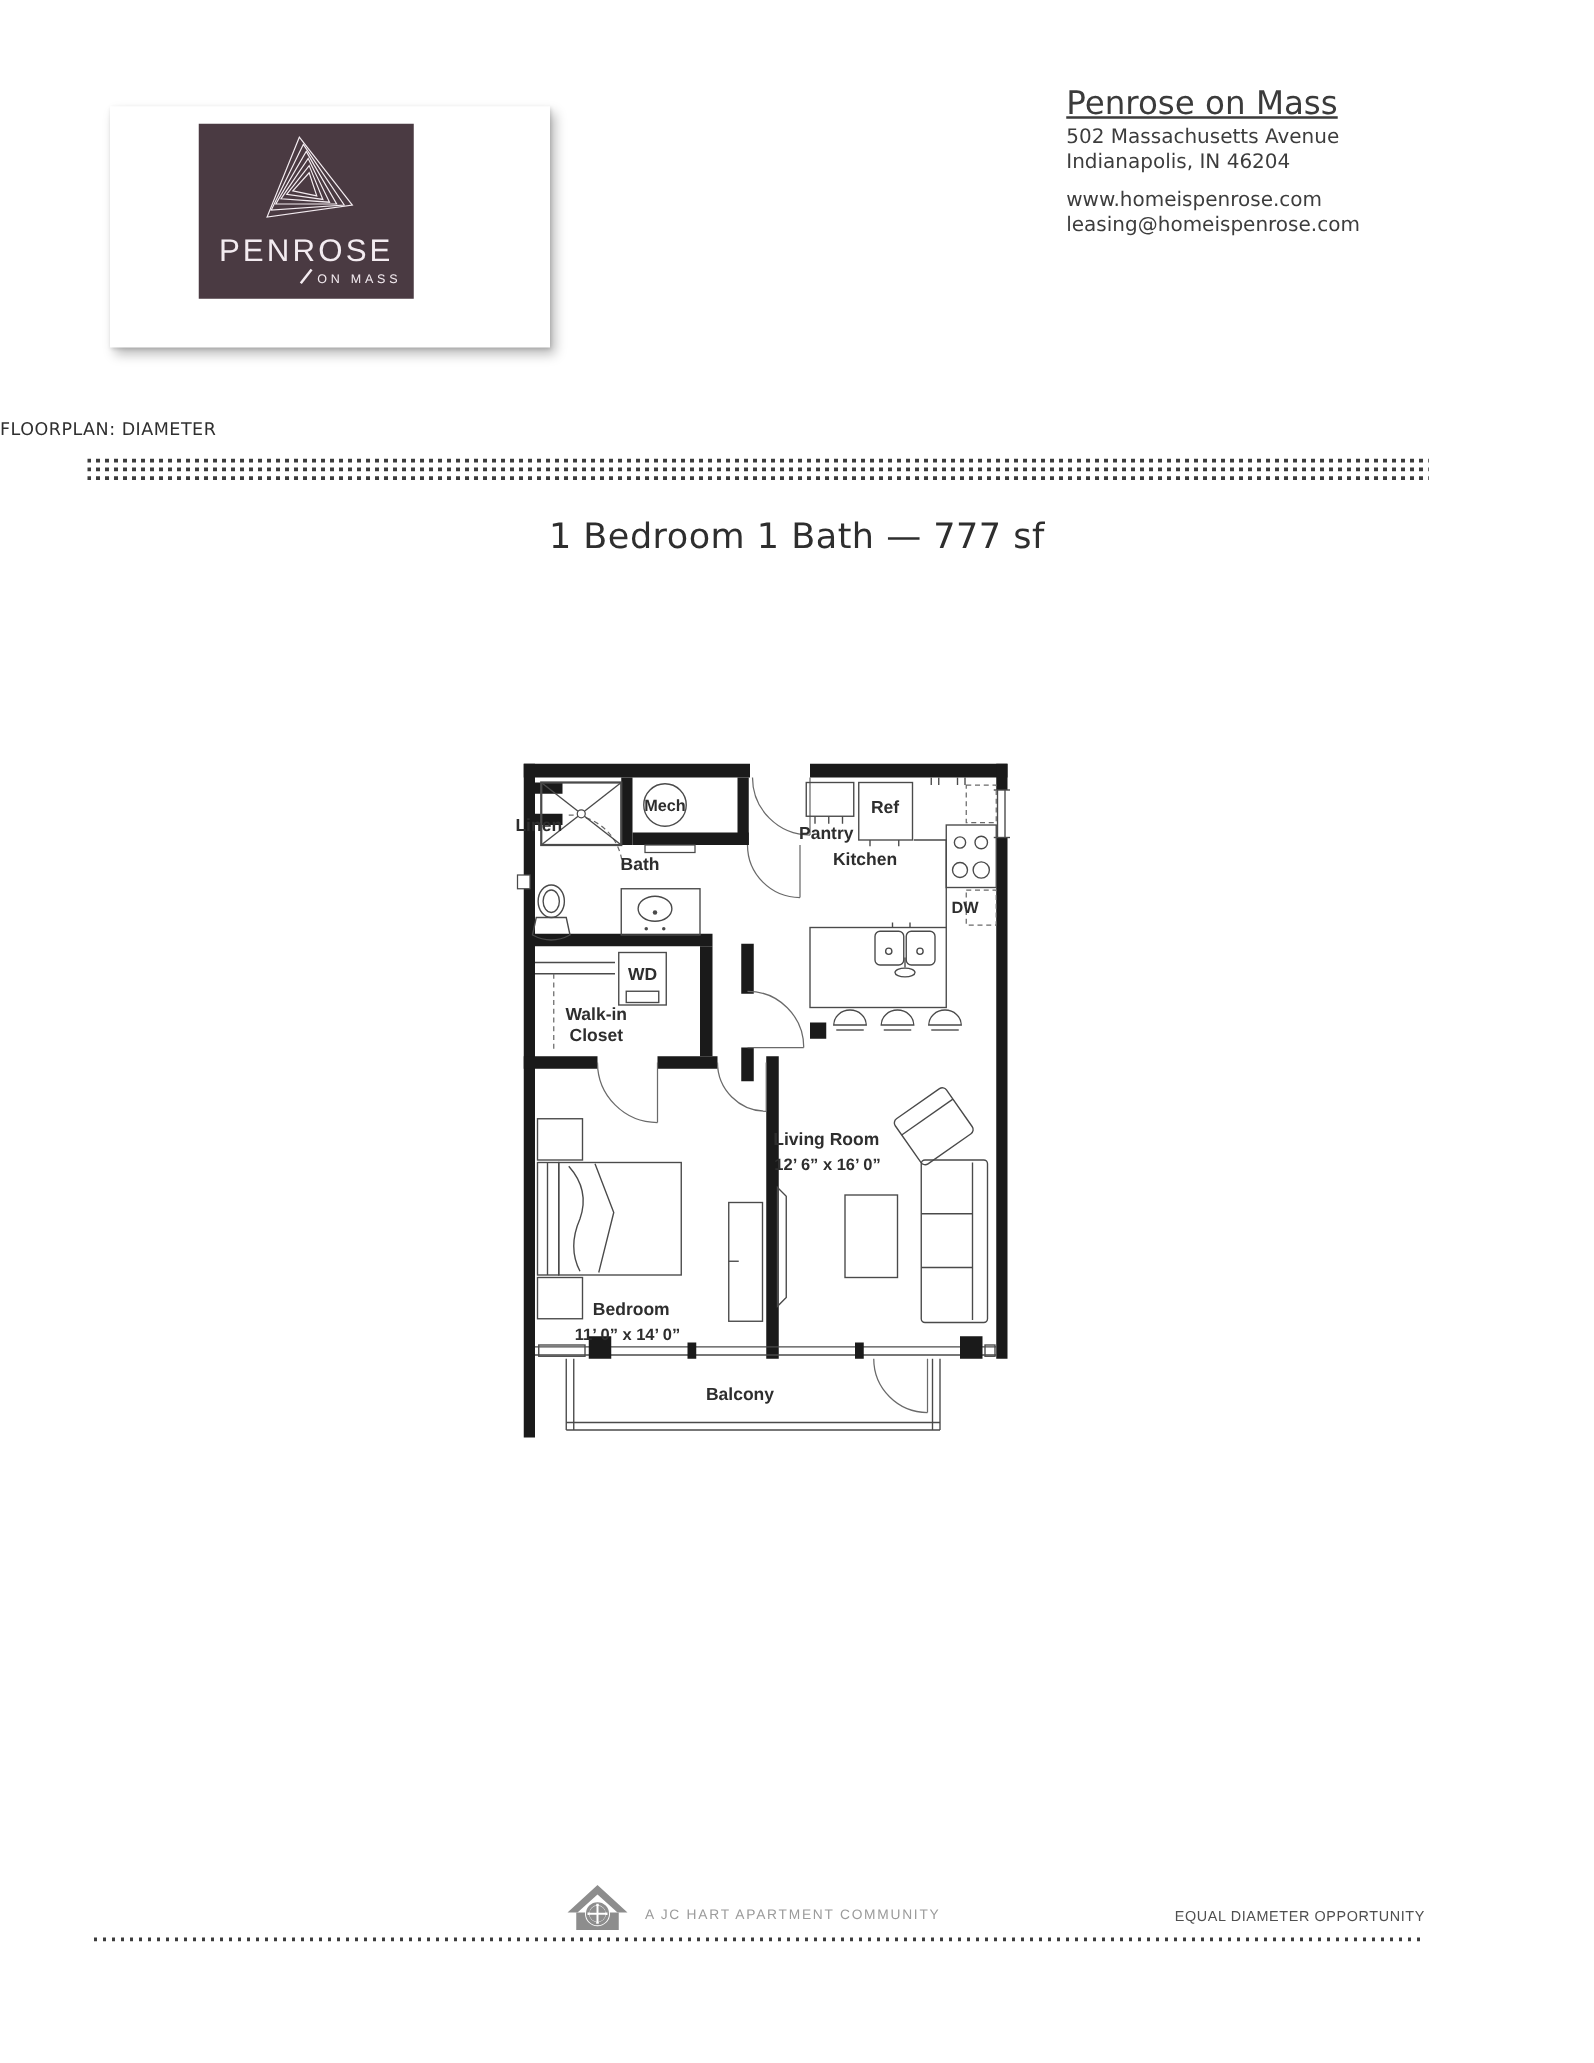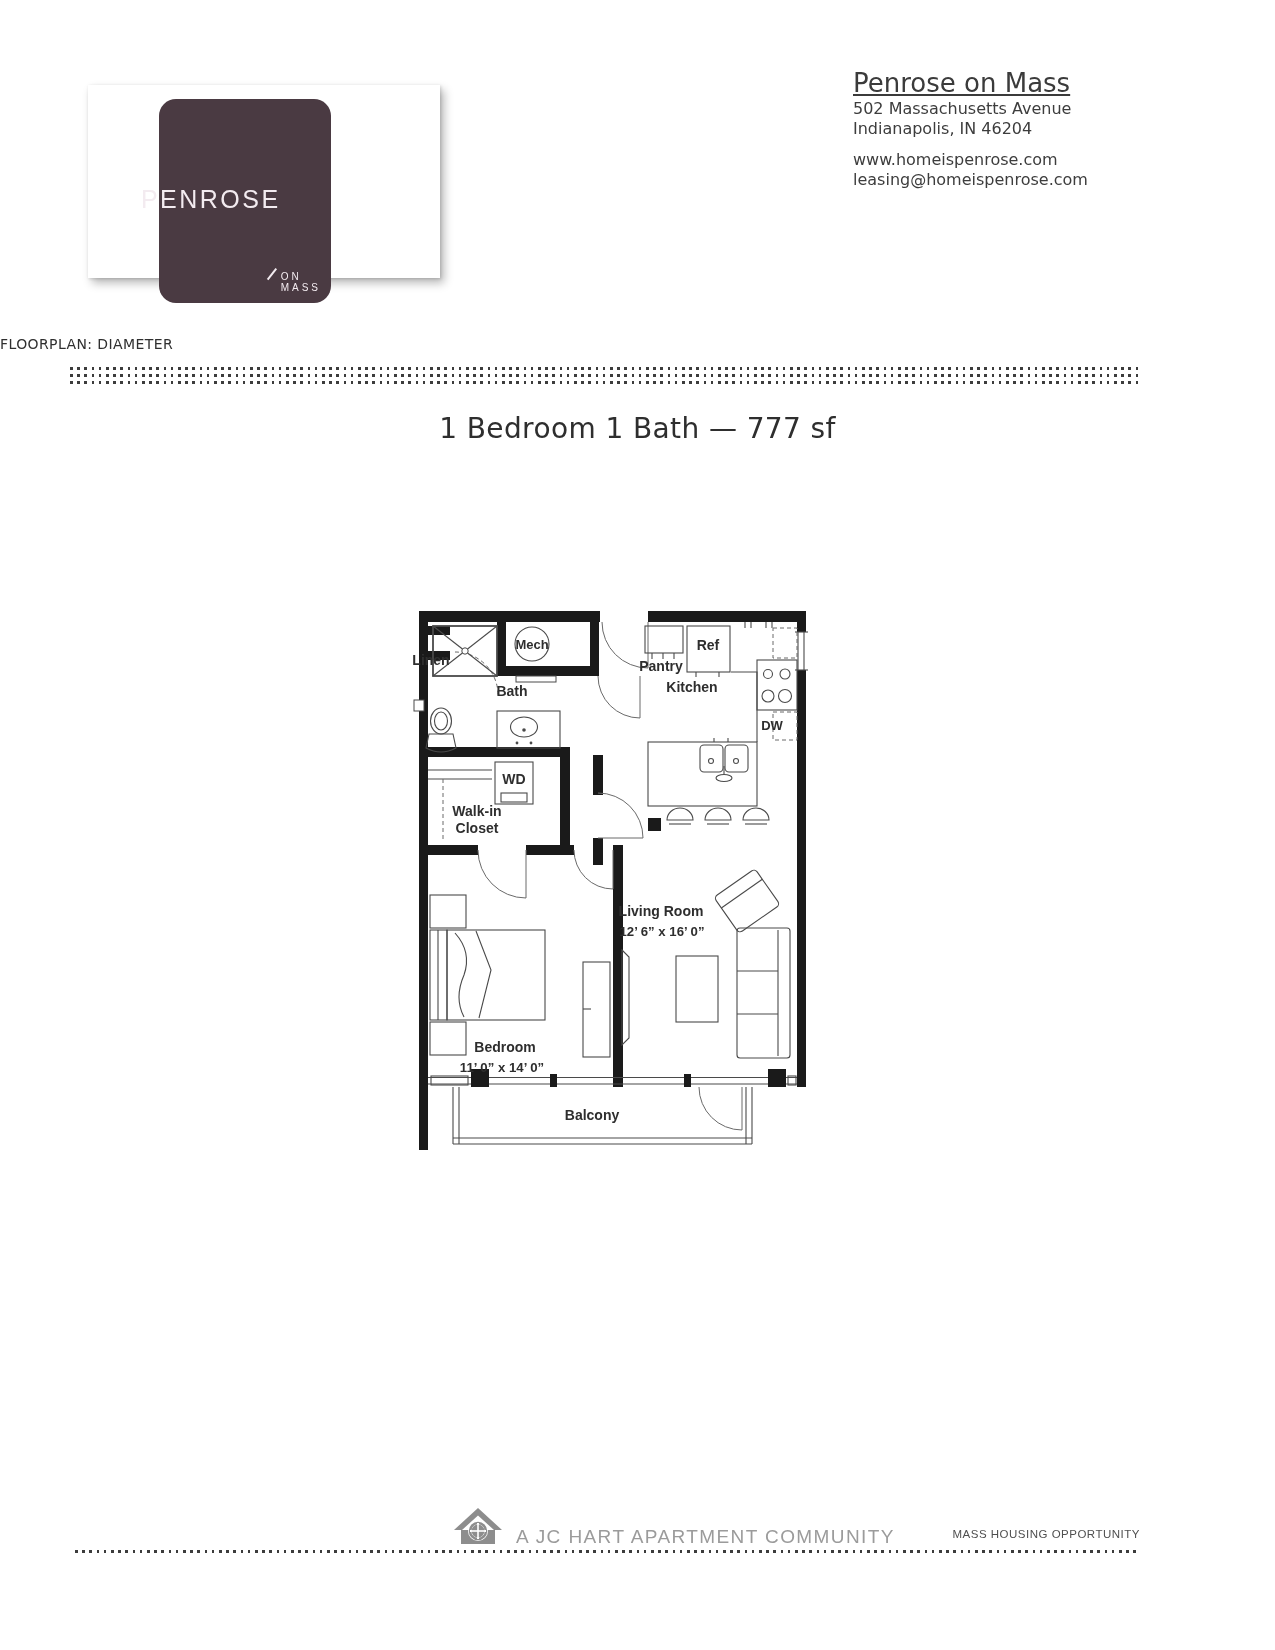--- a/index.html
+++ b/index.html
@@ -16,8 +16,8 @@
     box-shadow:4px 5px 9px rgba(0,0,0,.28), 1px 1px 3px rgba(0,0,0,.15);
   }
   .logo-box{
-    position:absolute;left:71px;top:14px;width:172px;height:204px;
-    display:flex;align-items:center;justify-content:flex-end;border-radius:17px;
+    position:absolute;left:71px;top:14px;width:172px;height:140px;
+    display:flex;flex-direction:column;align-items:center;justify-content:flex-end;
   }
   .wordmark{
     color:#f3ebf0;font-size:25px;letter-spacing:2.5px;font-weight:400;

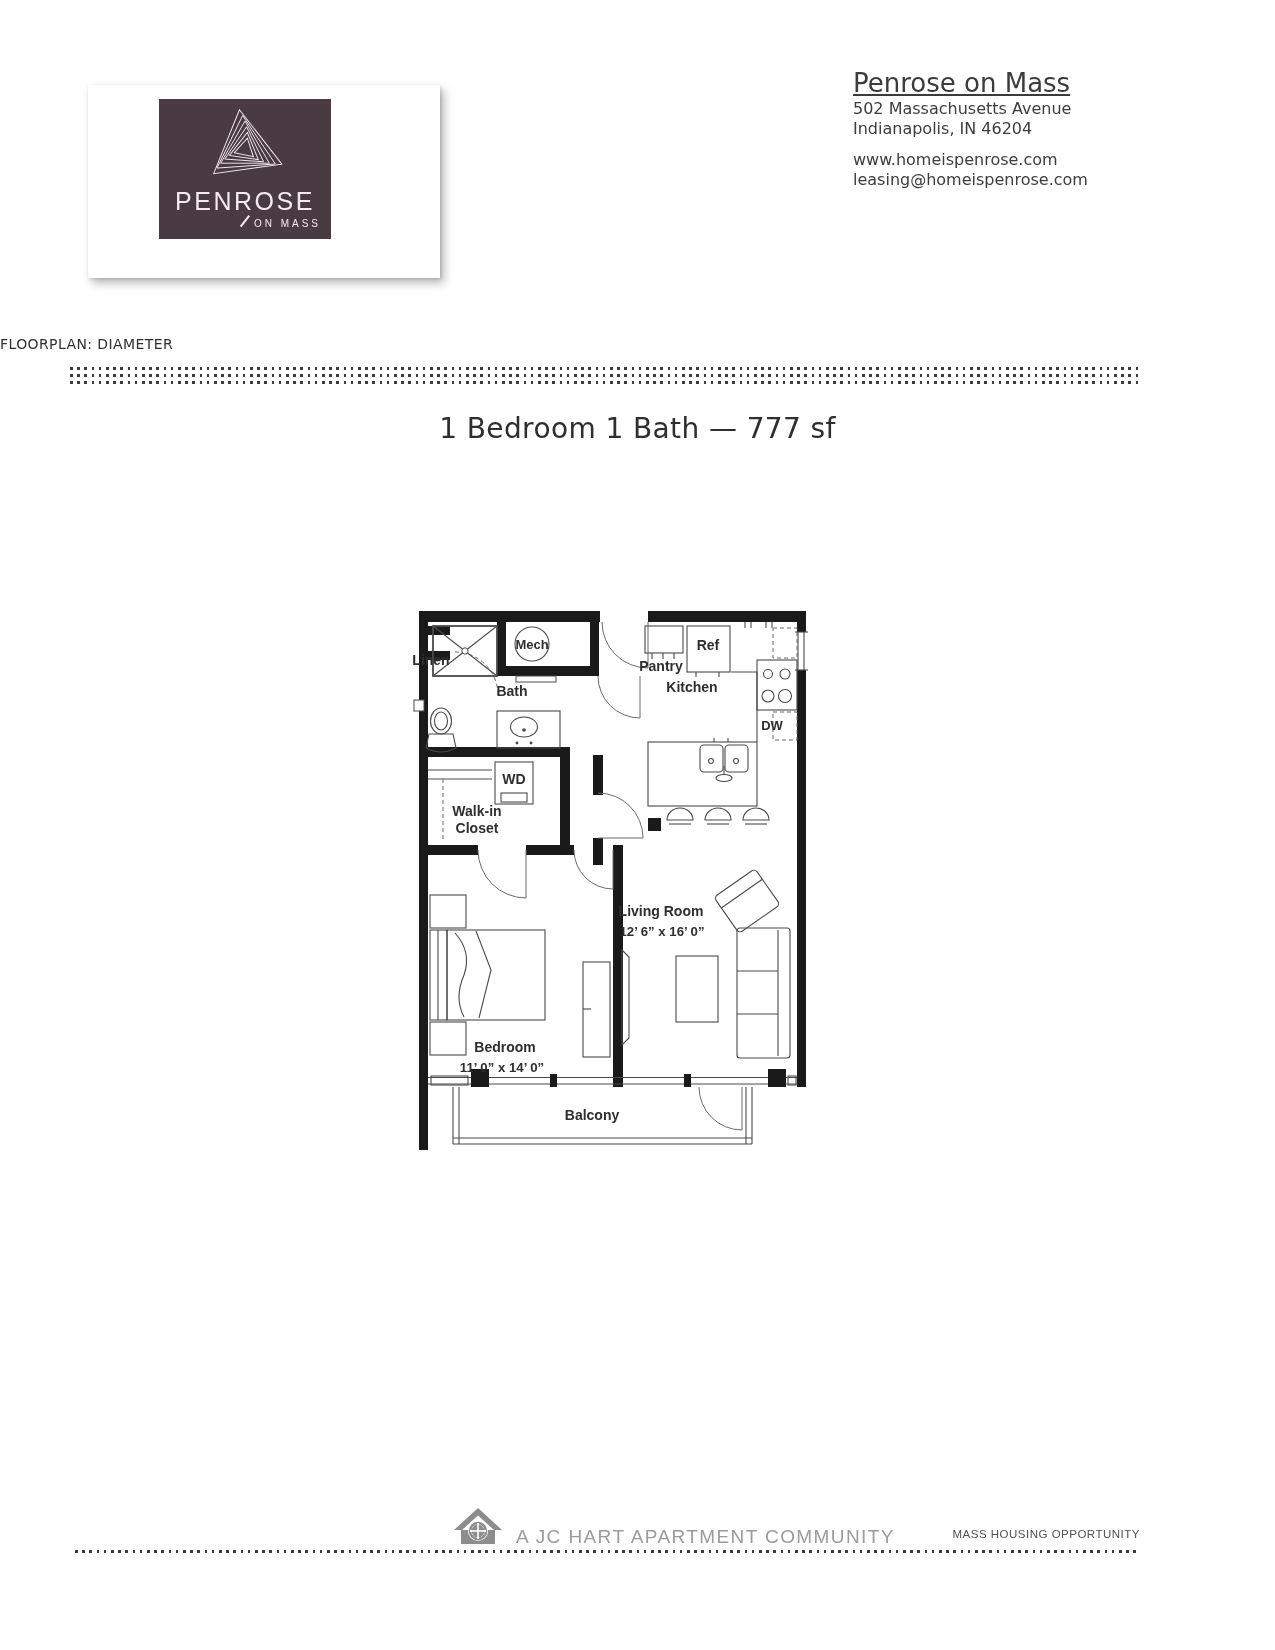--- a/index.html
+++ b/index.html
@@ -59,7 +59,7 @@
   .rdims{font-family:"Liberation Sans",sans-serif;font-weight:600;font-size:13.2px;fill:#2e2e2e;}
 
   
-  .footer-community{left:516px;top:1526px;font-size:19px;letter-spacing:1.4px;color:#9b9b9b;font-family:"Liberation Sans",sans-serif;}
+  .footer-community{left:516px;top:1526px;font-size:11px;letter-spacing:1.4px;color:#9b9b9b;font-family:"Liberation Sans",sans-serif;}
   .footer-eho{left:840px;top:1528px;width:300px;text-align:right;font-size:11.5px;letter-spacing:.5px;color:#4f4f4f;font-family:"Liberation Sans",sans-serif;}
   .house-icon{left:452px;top:1506px;}
 </style>

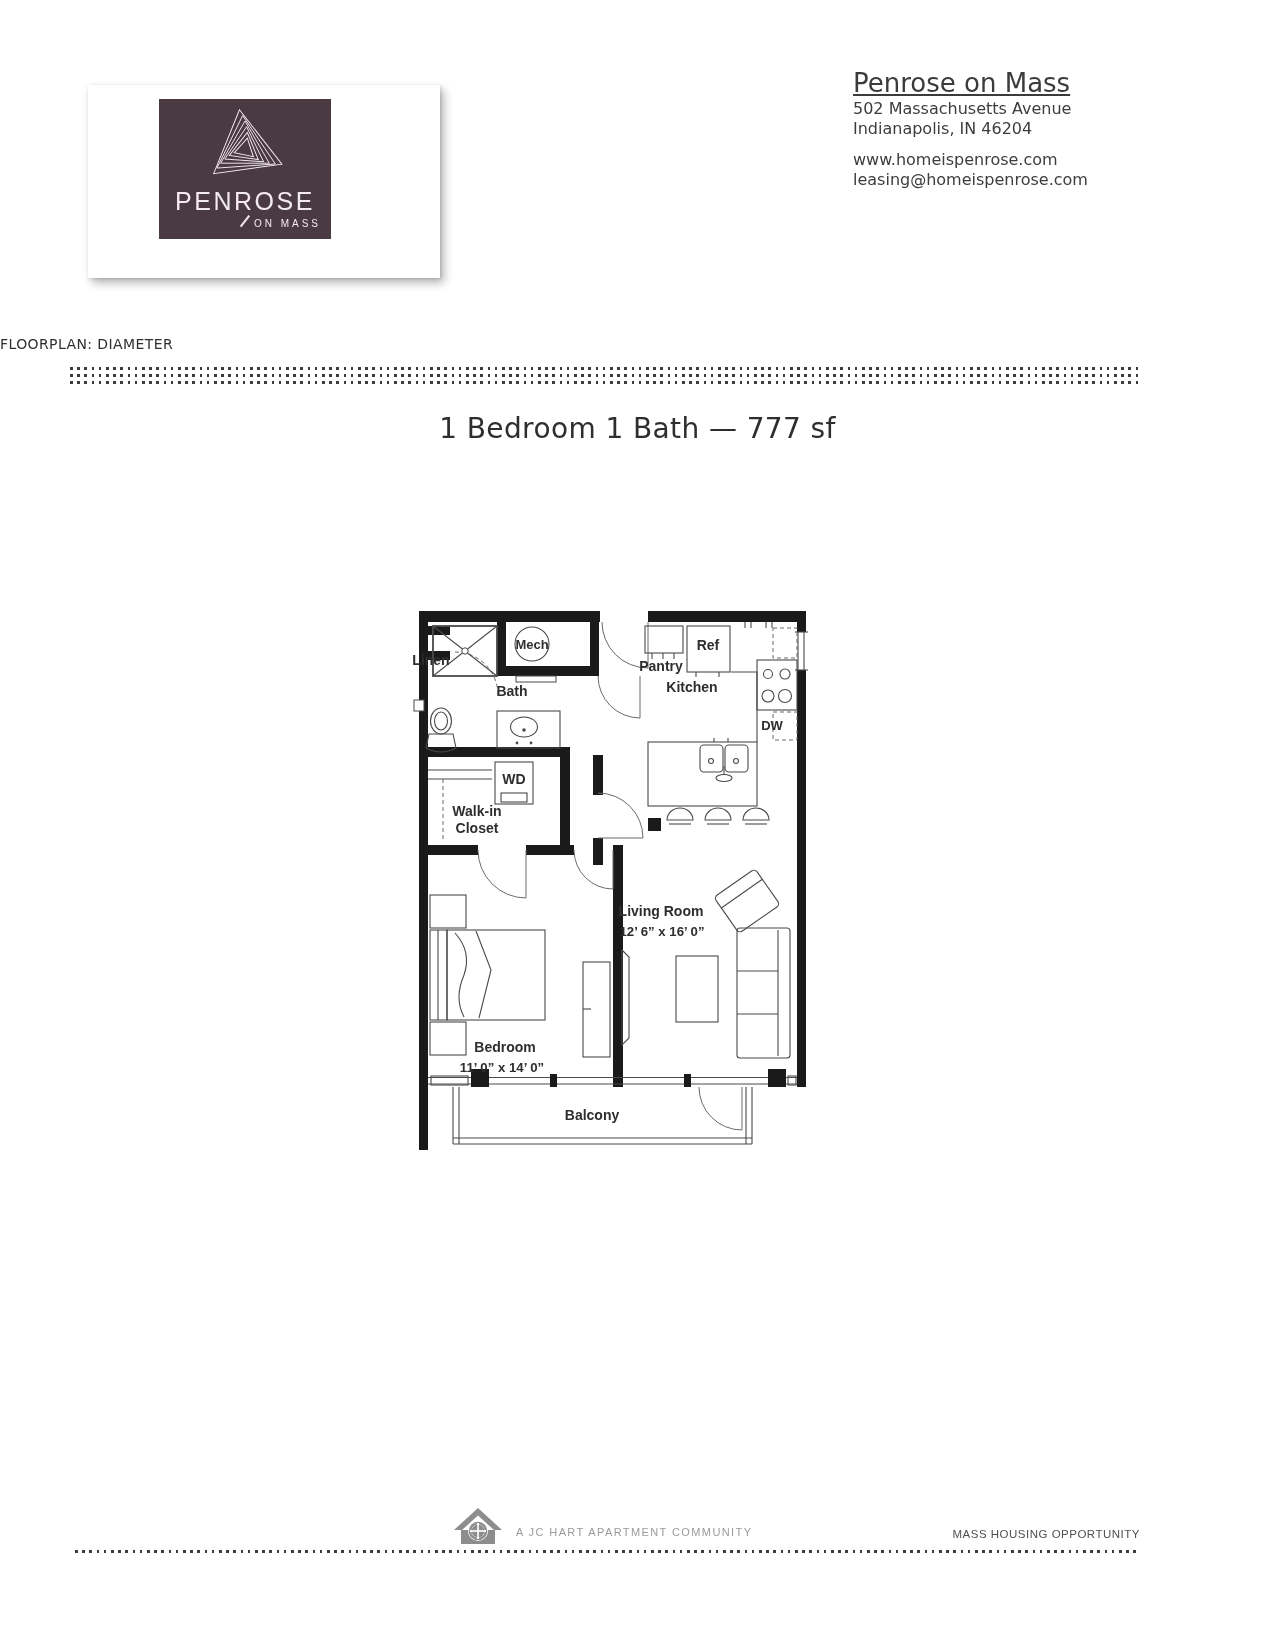--- a/index.html
+++ b/index.html
@@ -316,7 +316,7 @@
     <line x1="19" y1="25" x2="33" y2="25" stroke="#ffffff" stroke-width="1.6"></line>
   </svg>
   <div class="abs footer-community">A JC HART APARTMENT COMMUNITY</div>
-  <div class="abs footer-eho">MASS HOUSING OPPORTUNITY</div>
+  <div class="abs footer-eho">EQUAL DIAMETER OPPORTUNITY</div>
   <div class="abs dot-row sep-bottom"></div>
 </div>
 

